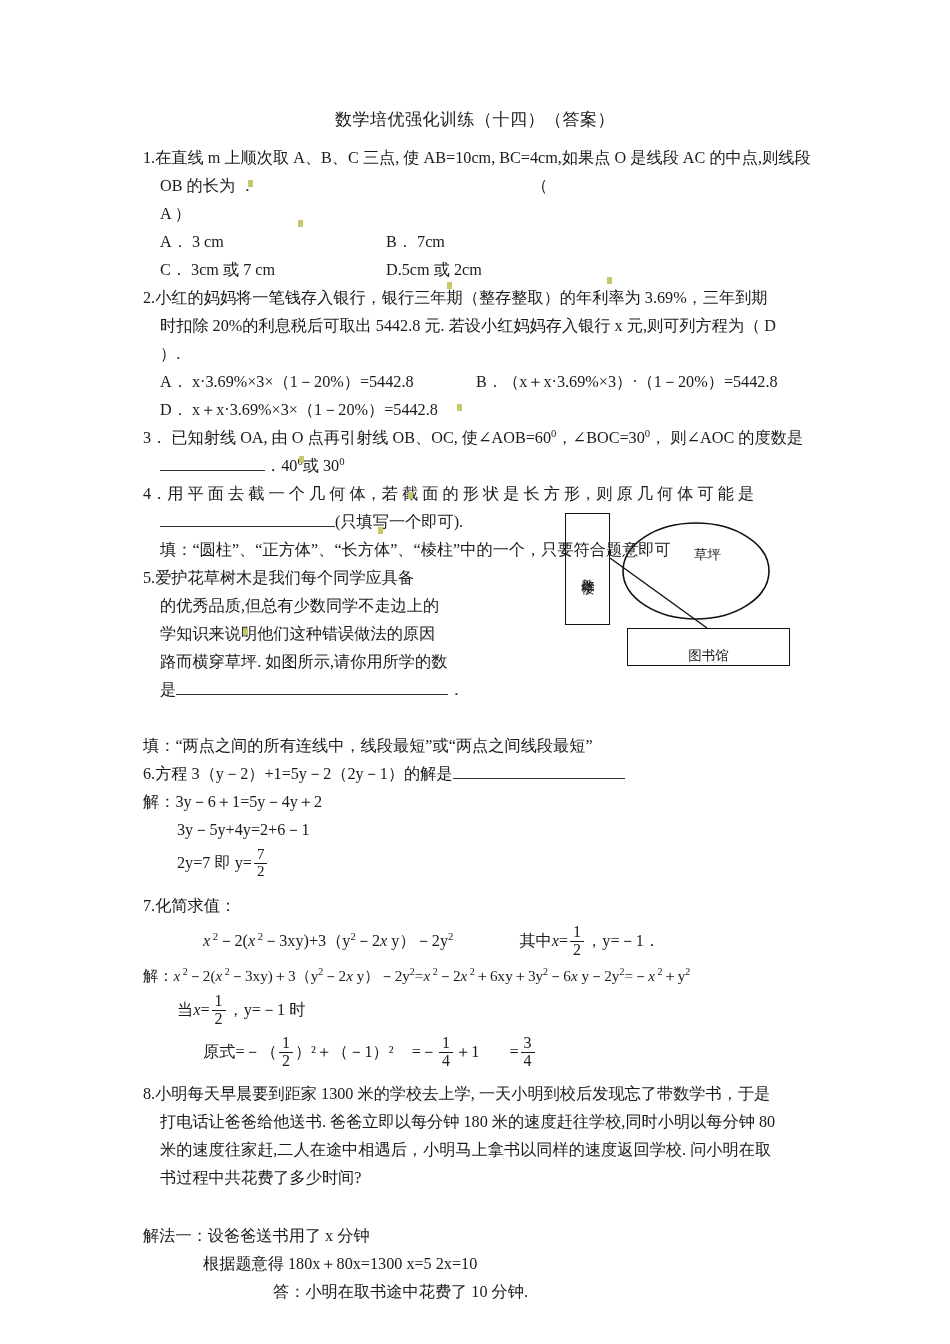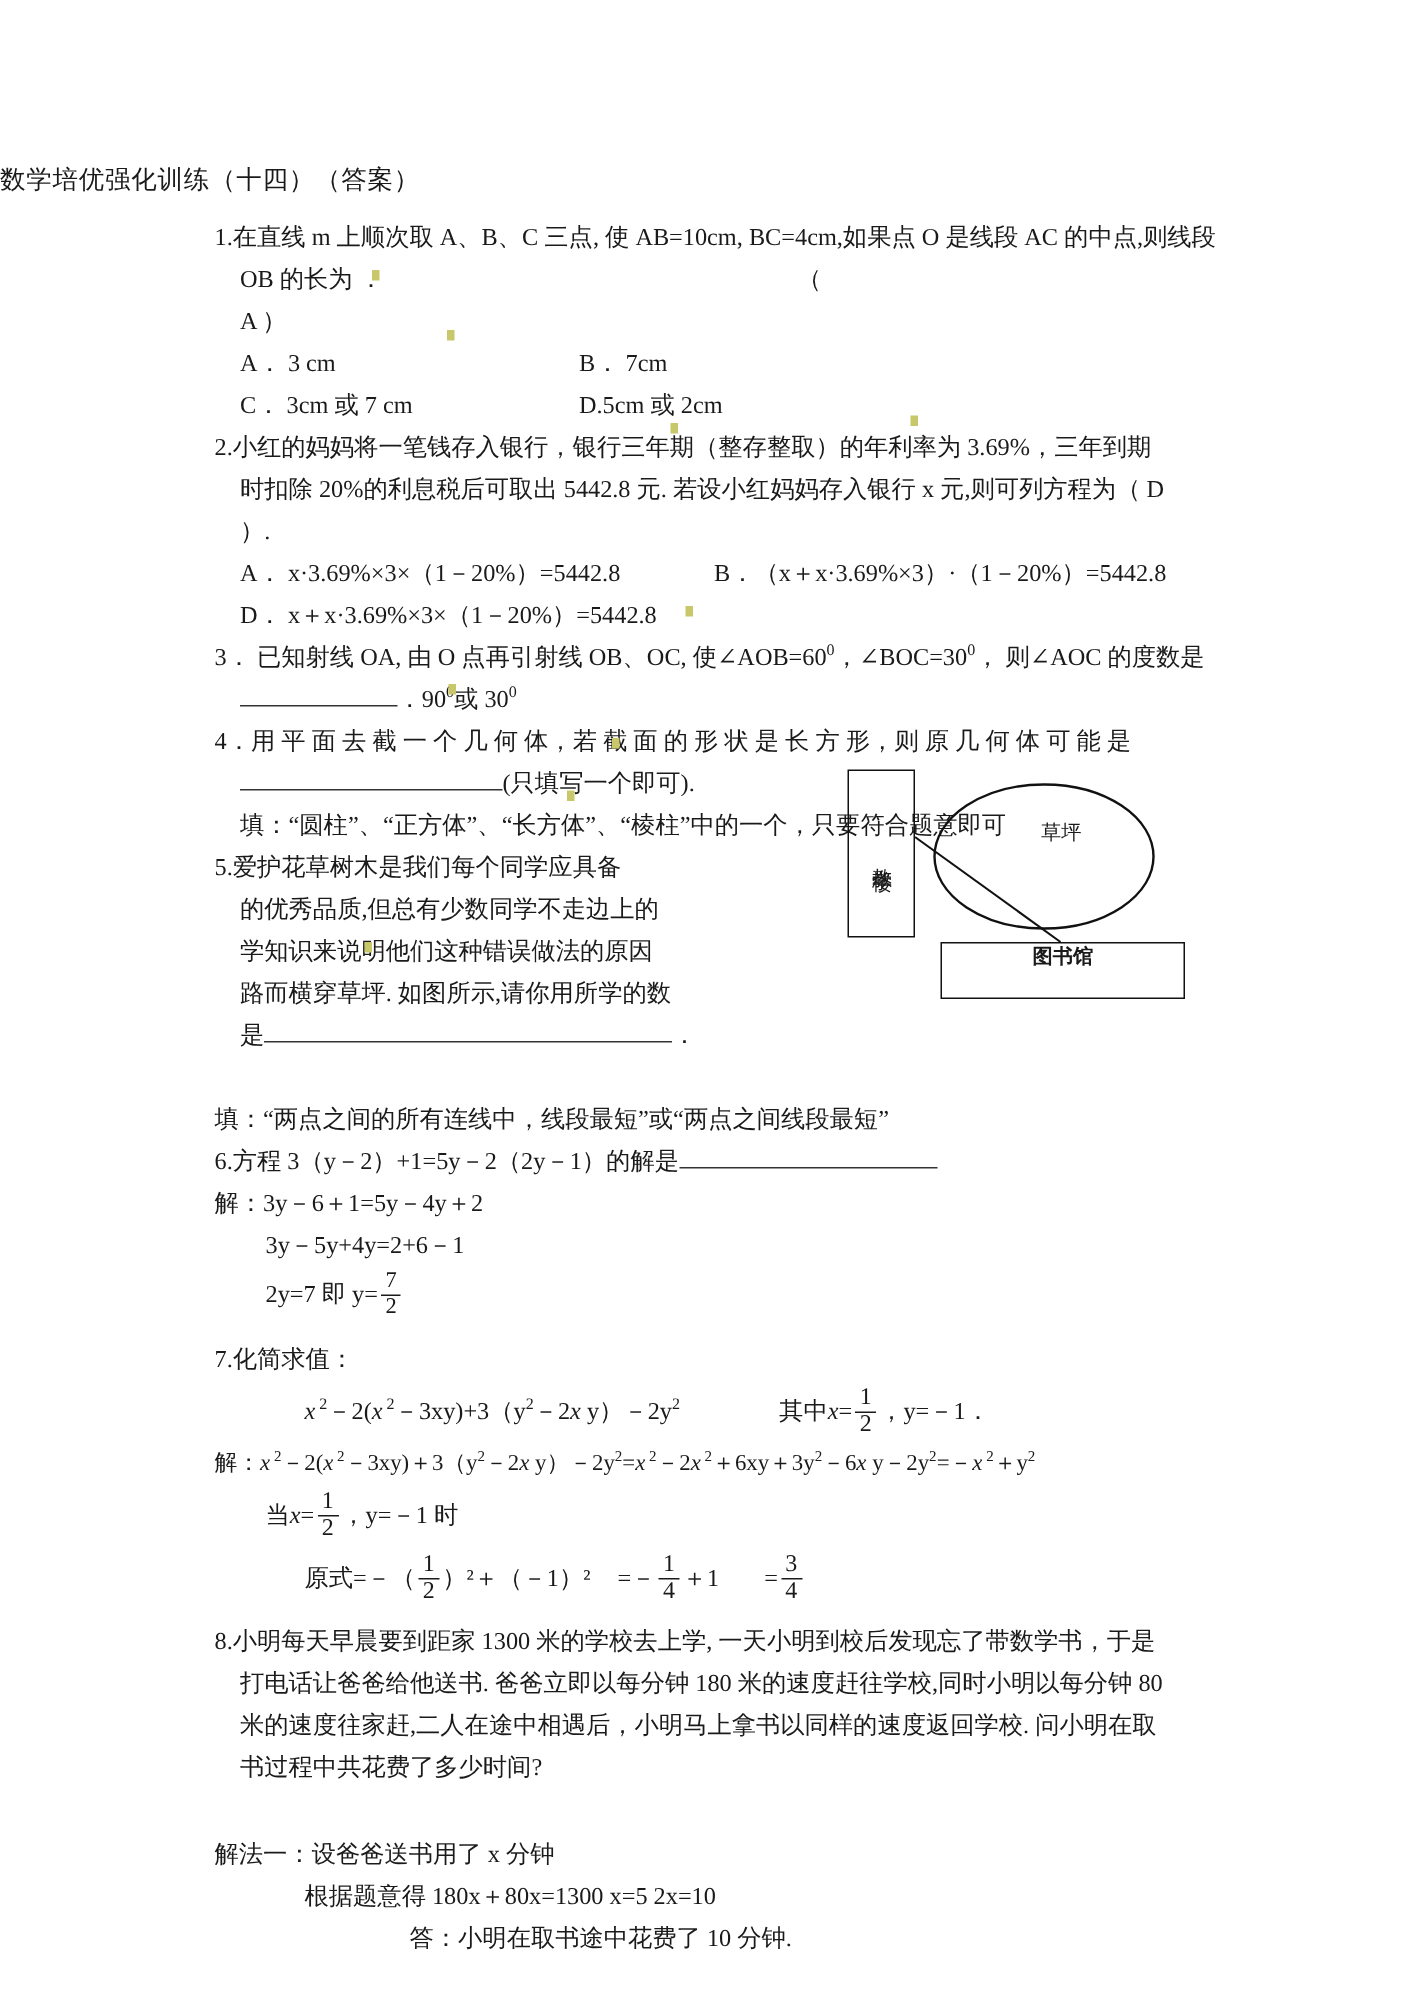--- a/index.html
+++ b/index.html
@@ -23,6 +23,7 @@
     left: 0;
     top: 108px;
     width: 950px;
+    text-align: center;
     font-size: 17px;
     letter-spacing: 0.5px;
   }

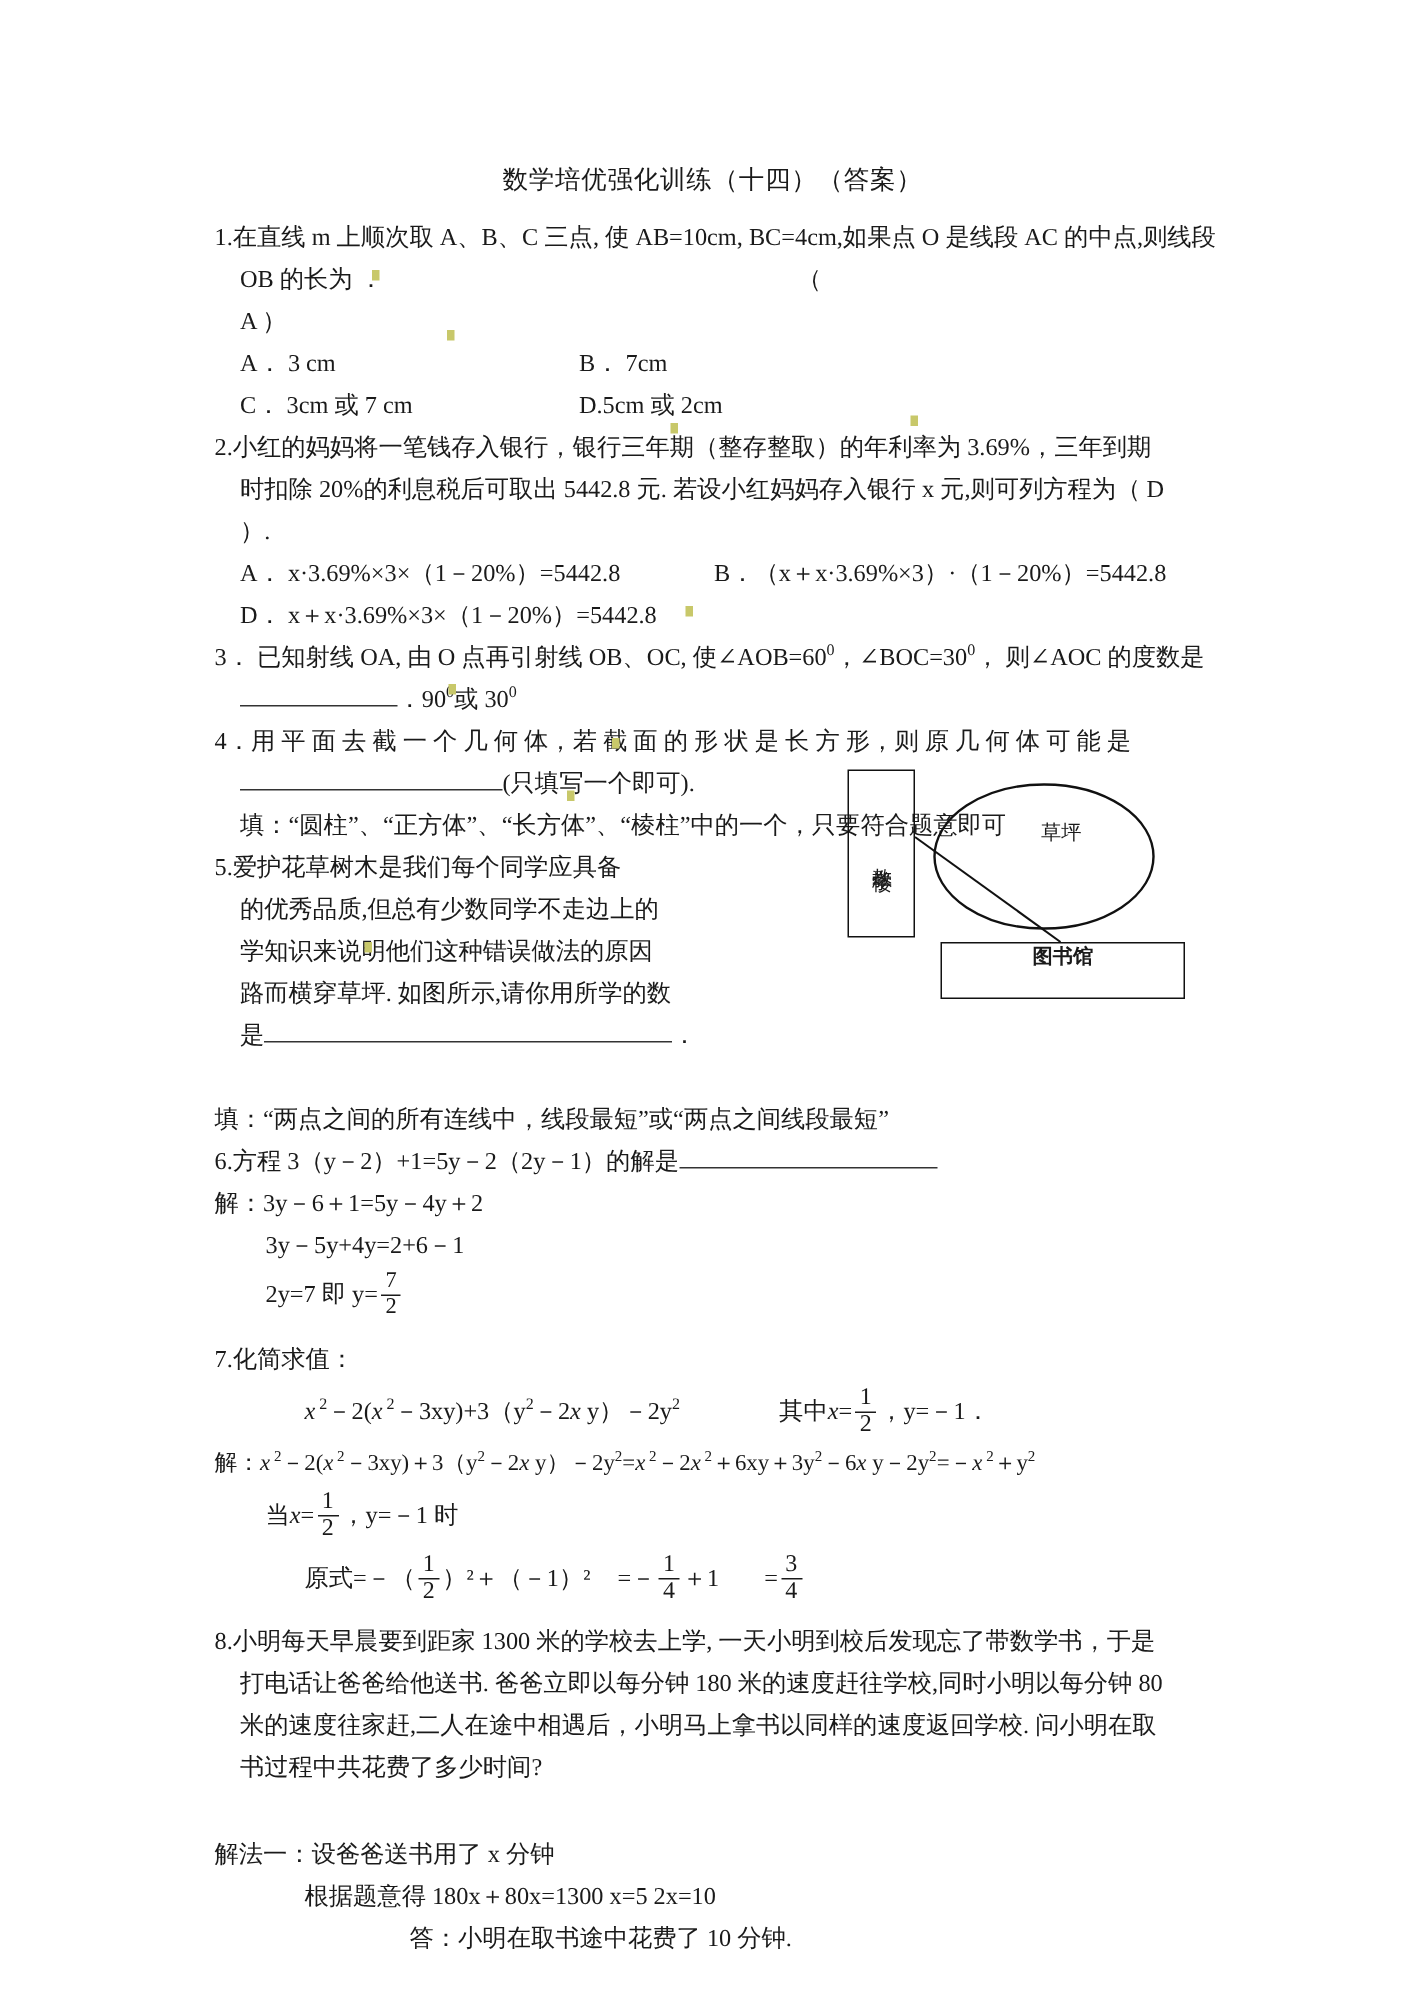--- a/index.html
+++ b/index.html
@@ -179,7 +179,7 @@
       <span>3． 已知射线 OA, 由 O 点再引射线 OB、OC, 使∠AOB=60</span><span class="sup">0</span><span>，∠BOC=30</span><span class="sup">0</span><span>，  则∠AOC 的度数是</span>
     </div>
     <div class="line ind1">
-      <span class="blank-line" style="width:105px"></span><span>．90</span><span class="sup">0</span><span>或 30</span><span class="sup">0</span>
+      <span class="blank-line" style="width:105px"></span><span>．40</span><span class="sup">0</span><span>或 30</span><span class="sup">0</span>
     </div>
 
     <div class="line">4．用 平 面 去 截 一 个 几 何 体，若 截 面 的 形 状 是 长 方 形，则 原 几 何 体 可 能 是</div>

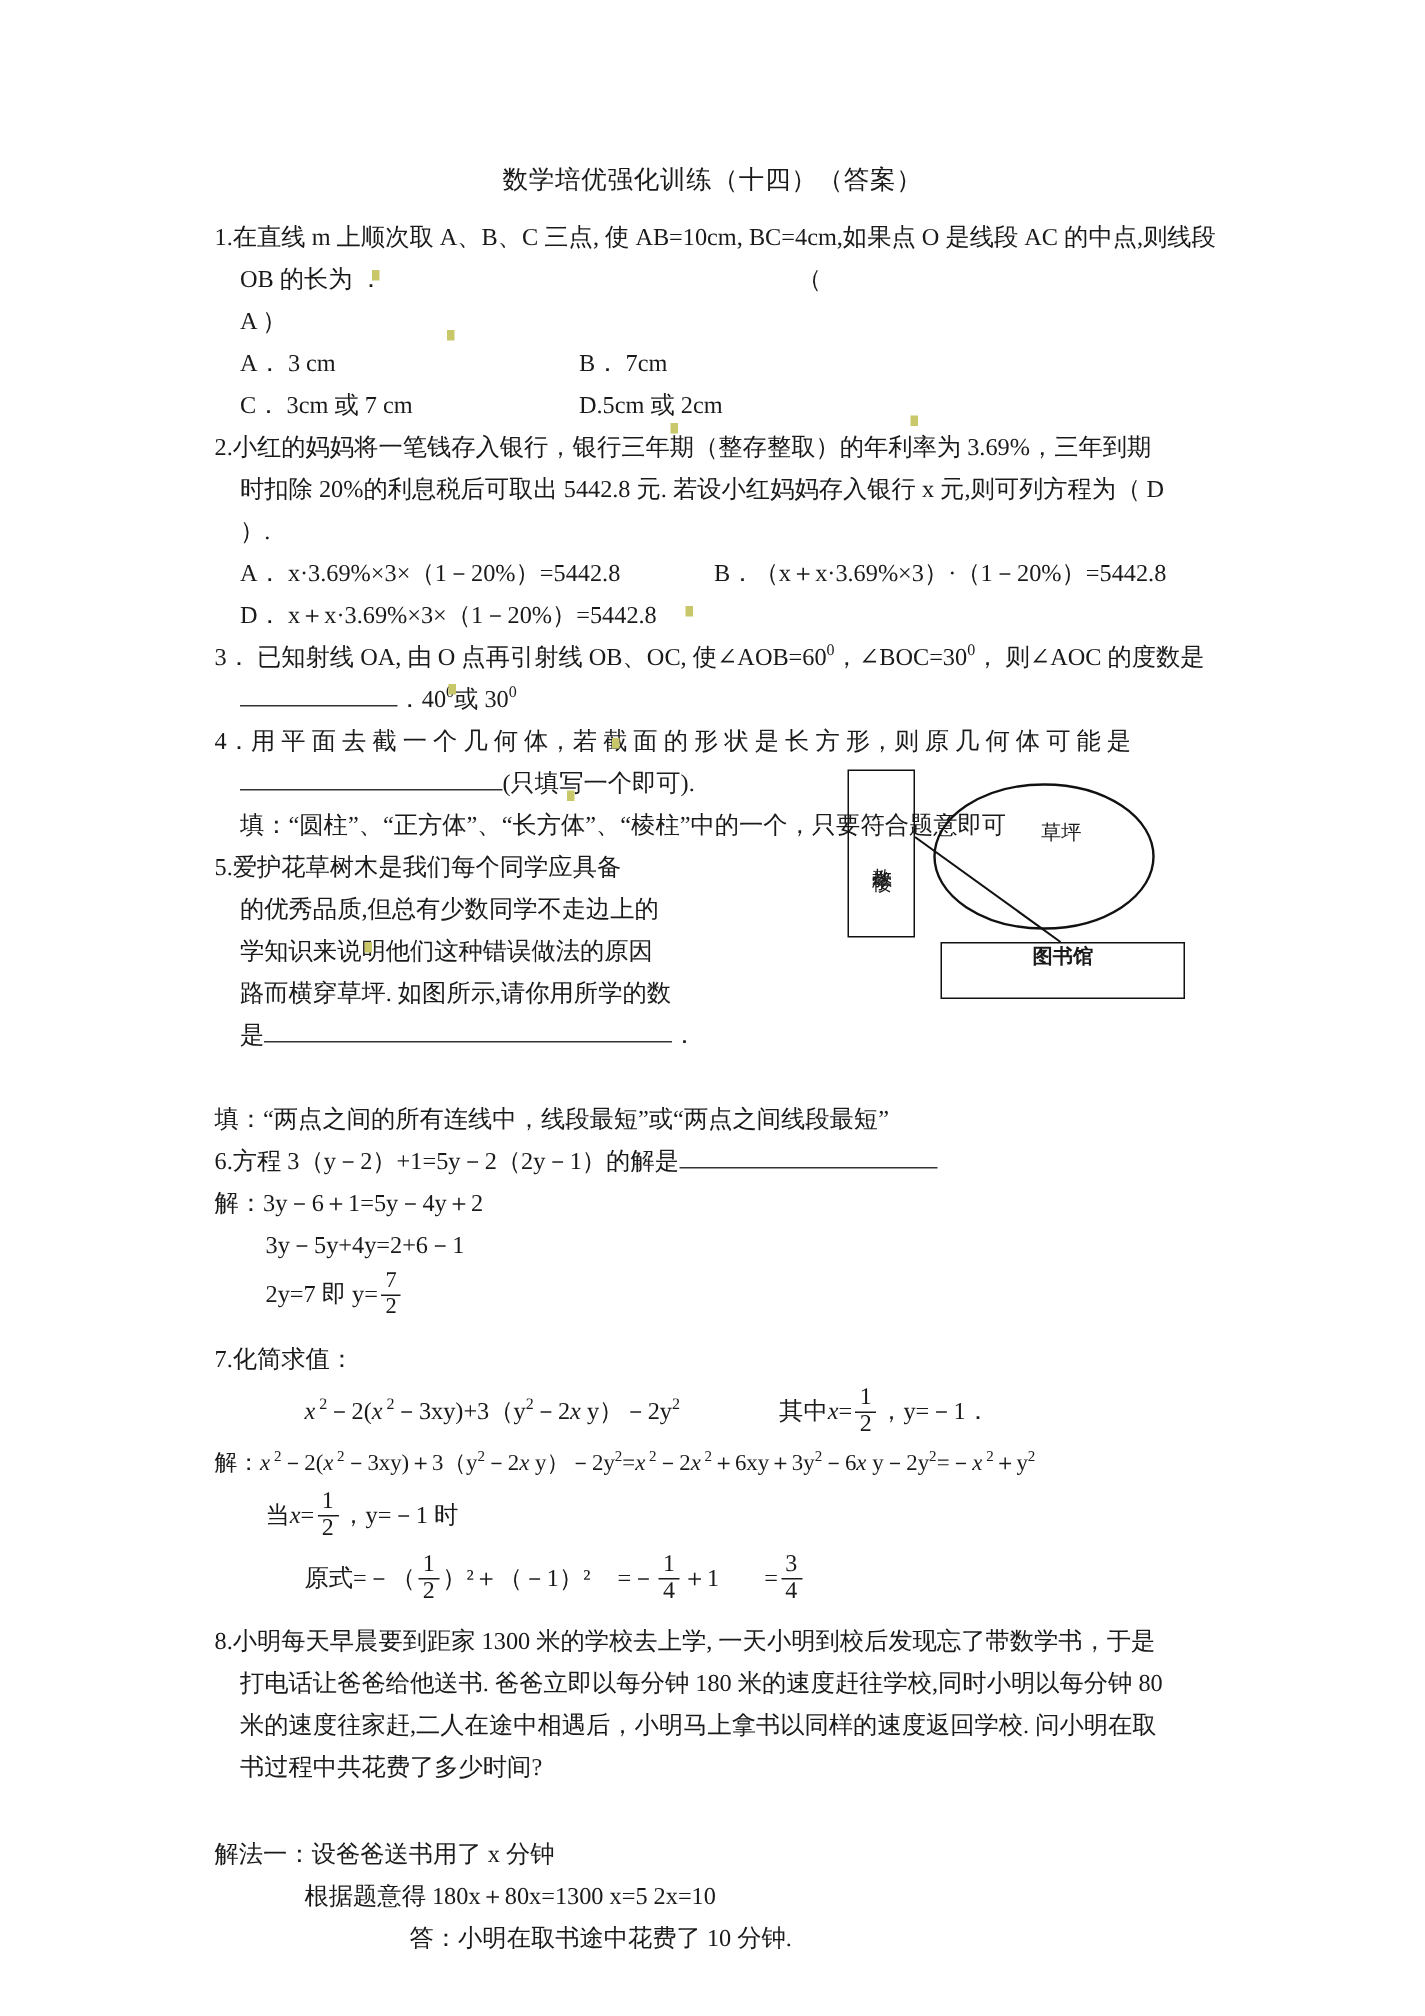--- a/index.html
+++ b/index.html
@@ -121,10 +121,9 @@
     border: 1.4px solid #111;
     box-sizing: border-box;
     display: flex;
-    align-items: flex-start;
+    align-items: flex-end;
     justify-content: center;
     font-size: 13.5px;
-    font-weight: bold;
   }
   .fig-lawn-label {
     position: absolute;

